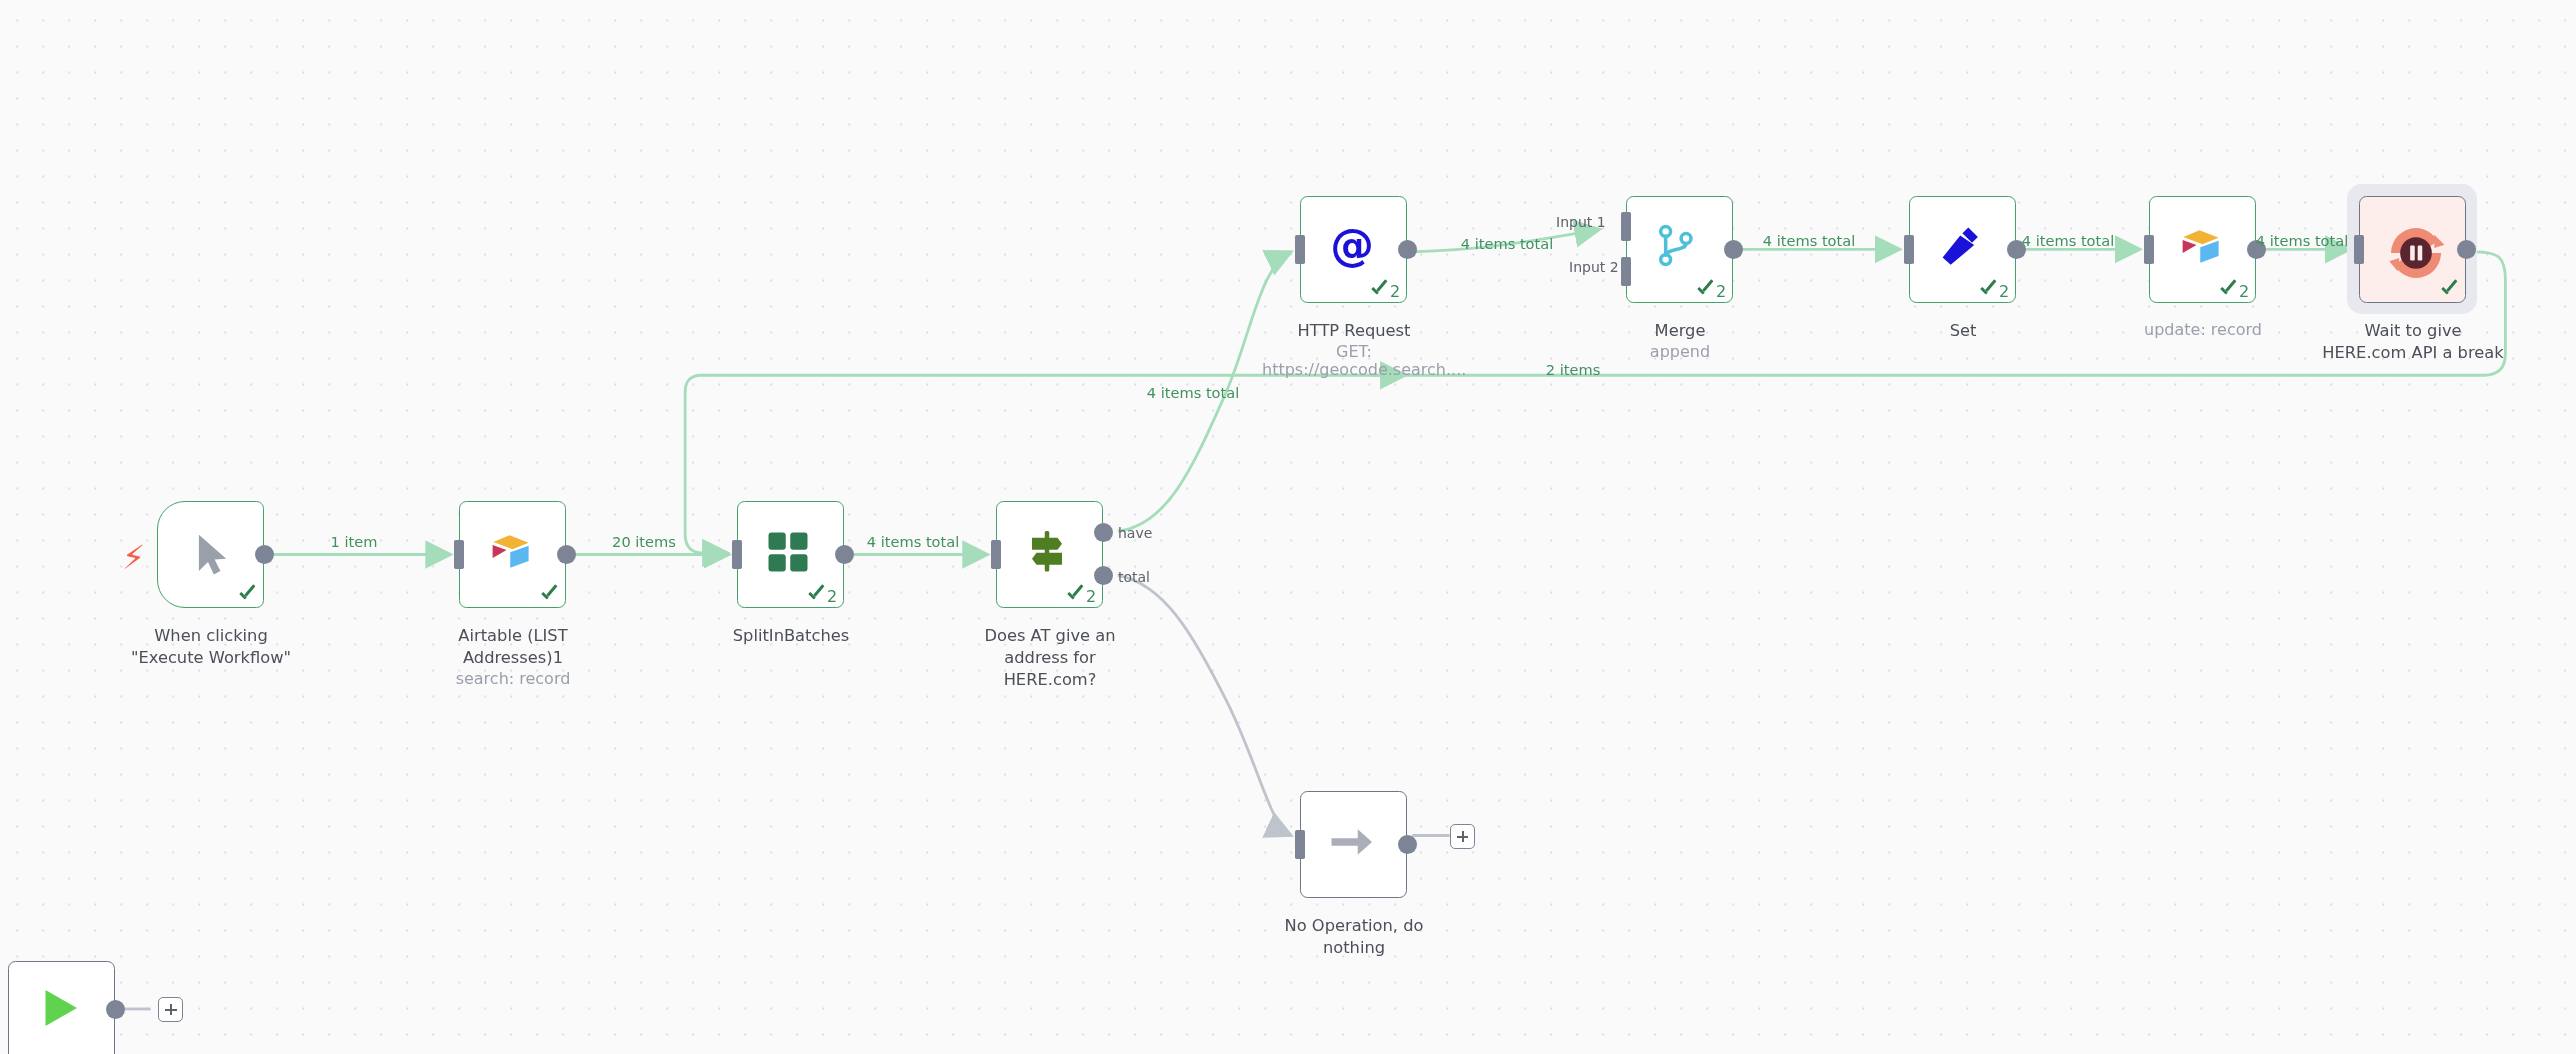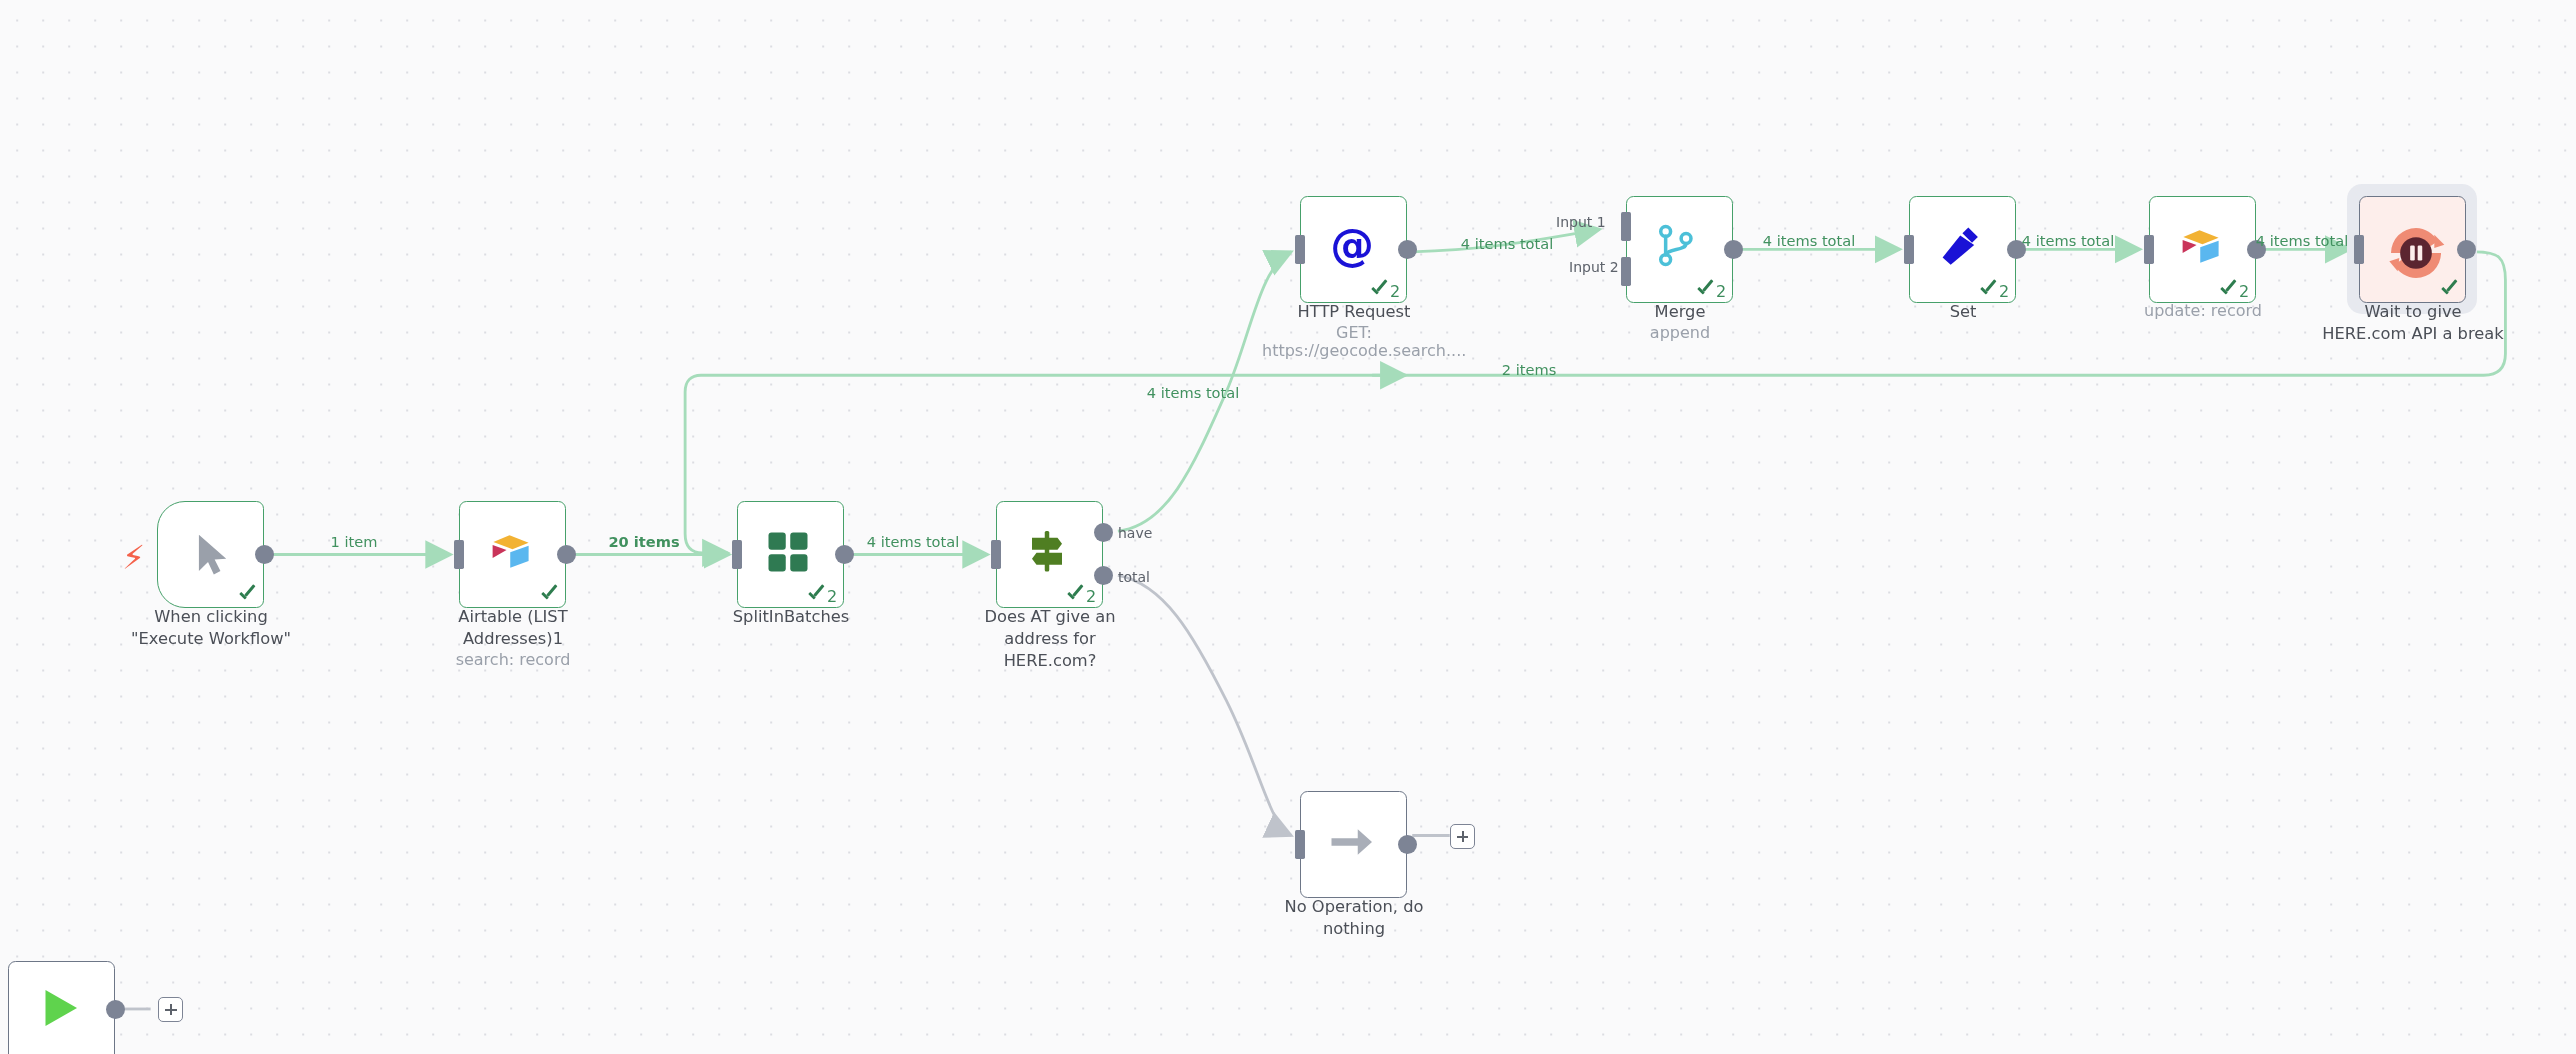--- a/index.html
+++ b/index.html
@@ -46,7 +46,7 @@
   .runs { font-size:16px; color:#3c8c5c; line-height:16px; }
 
   
-  .caption { position:absolute; top:105px; left:-38px; width:184px; text-align:center; }
+  .caption { position:absolute; top:124px; left:-38px; width:184px; text-align:center; }
   .cap-title { font-size:16.3px; color:#4b4f57; line-height:22px; }
   .cap-sub { font-size:16px; color:#9aa0aa; line-height:18.4px; margin-top:0.8px; }
 

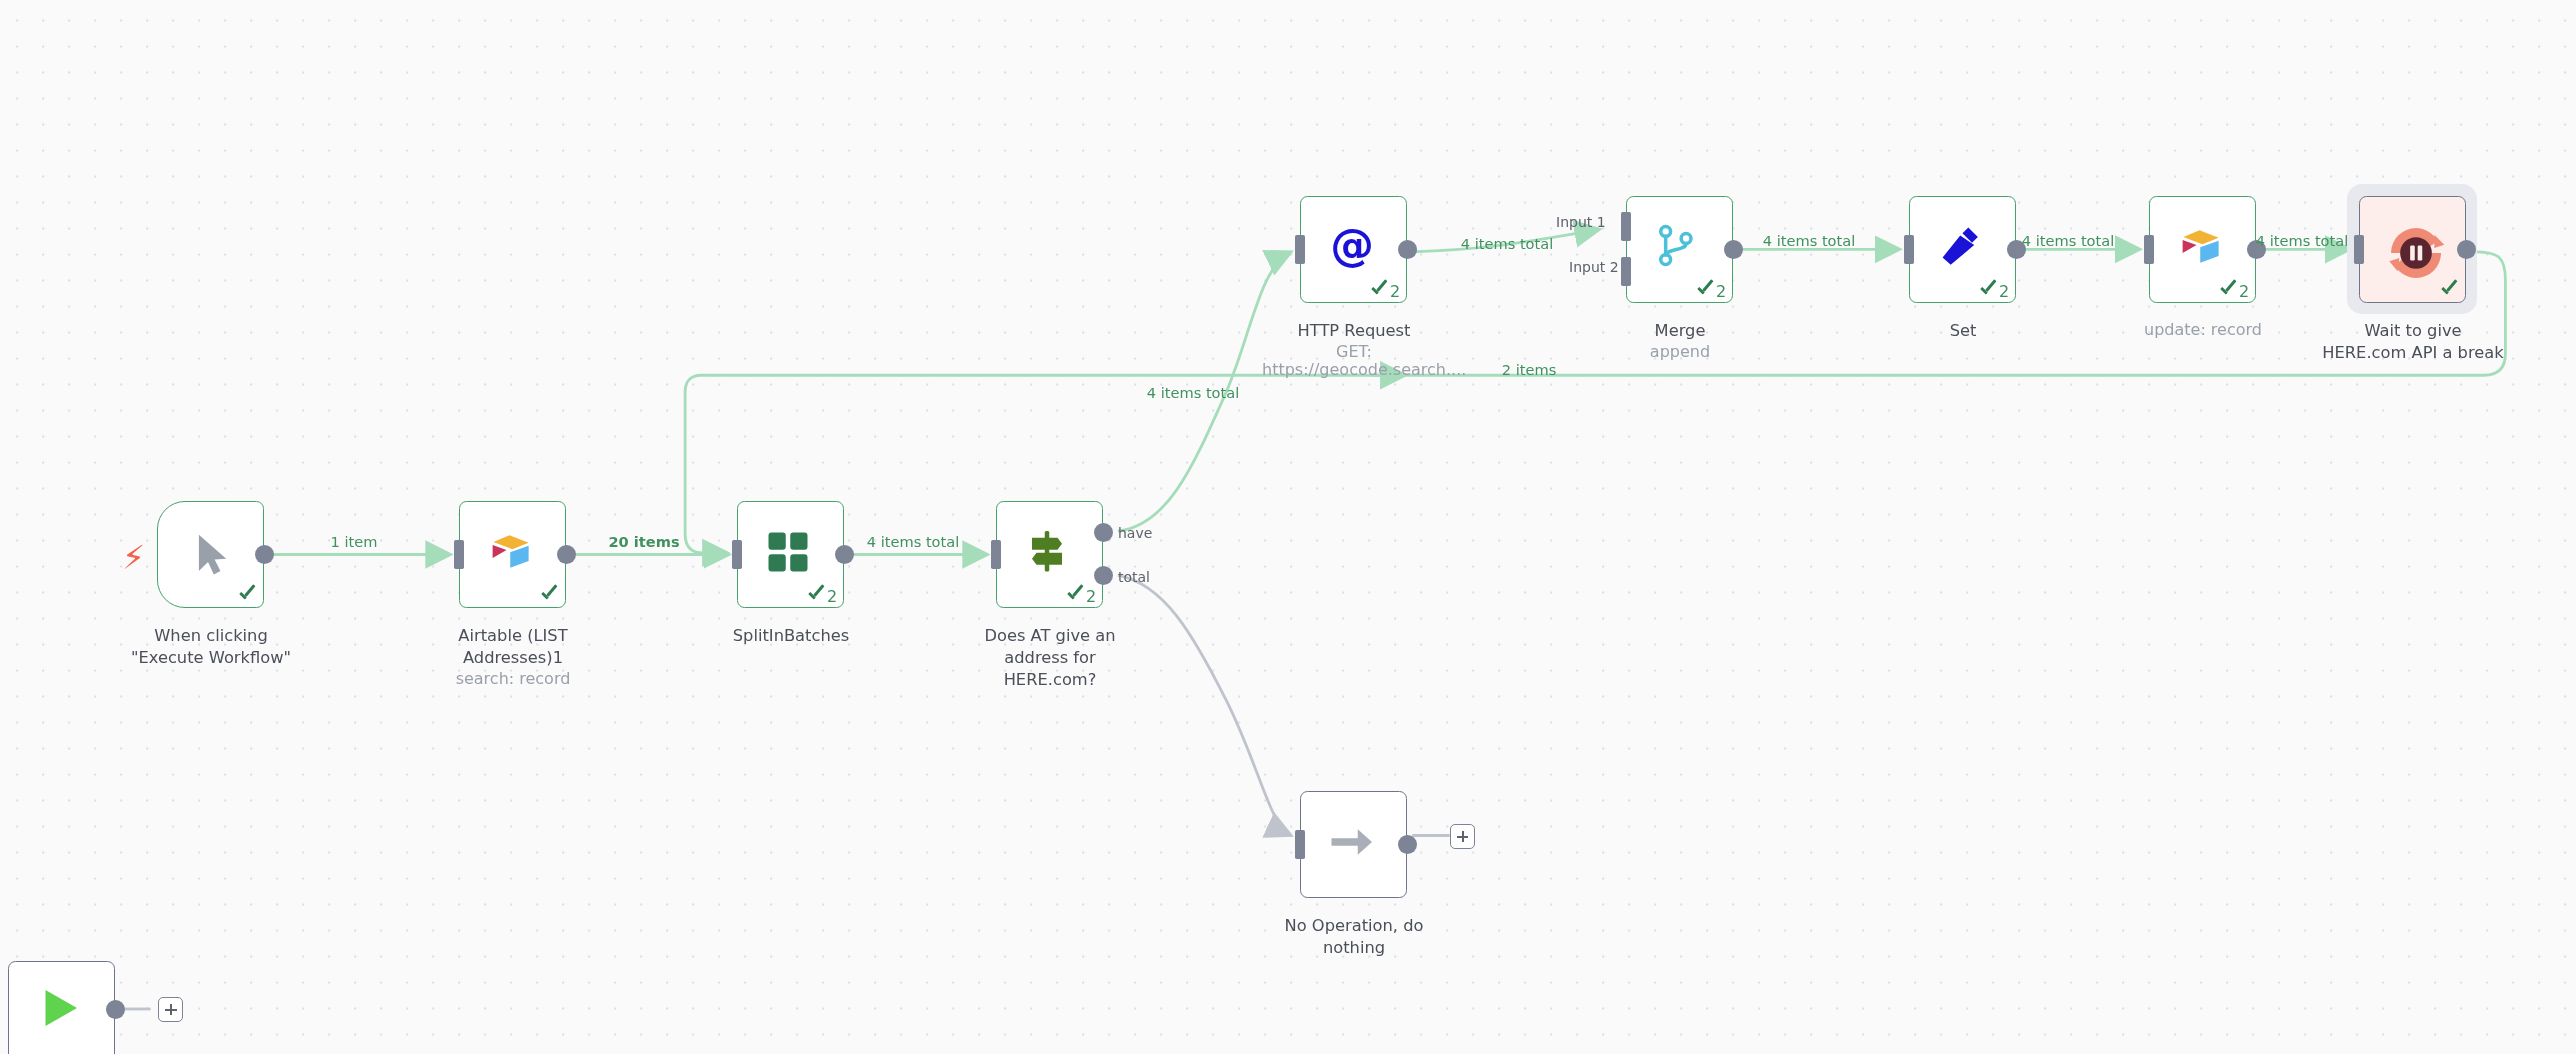--- a/index.html
+++ b/index.html
@@ -355,7 +355,7 @@
   <div class="elabel" style="left:1809px; top:240px;">4 items total</div>
   <div class="elabel" style="left:2068px; top:240px;">4 items total</div>
   <div class="elabel" style="left:2302px; top:240px;">4 items total</div>
-  <div class="elabel" style="left:1529px; top:369px;">2 items</div>
+  <div class="elabel" style="left:1573px; top:369px;">2 items</div>
 
 </div>
 

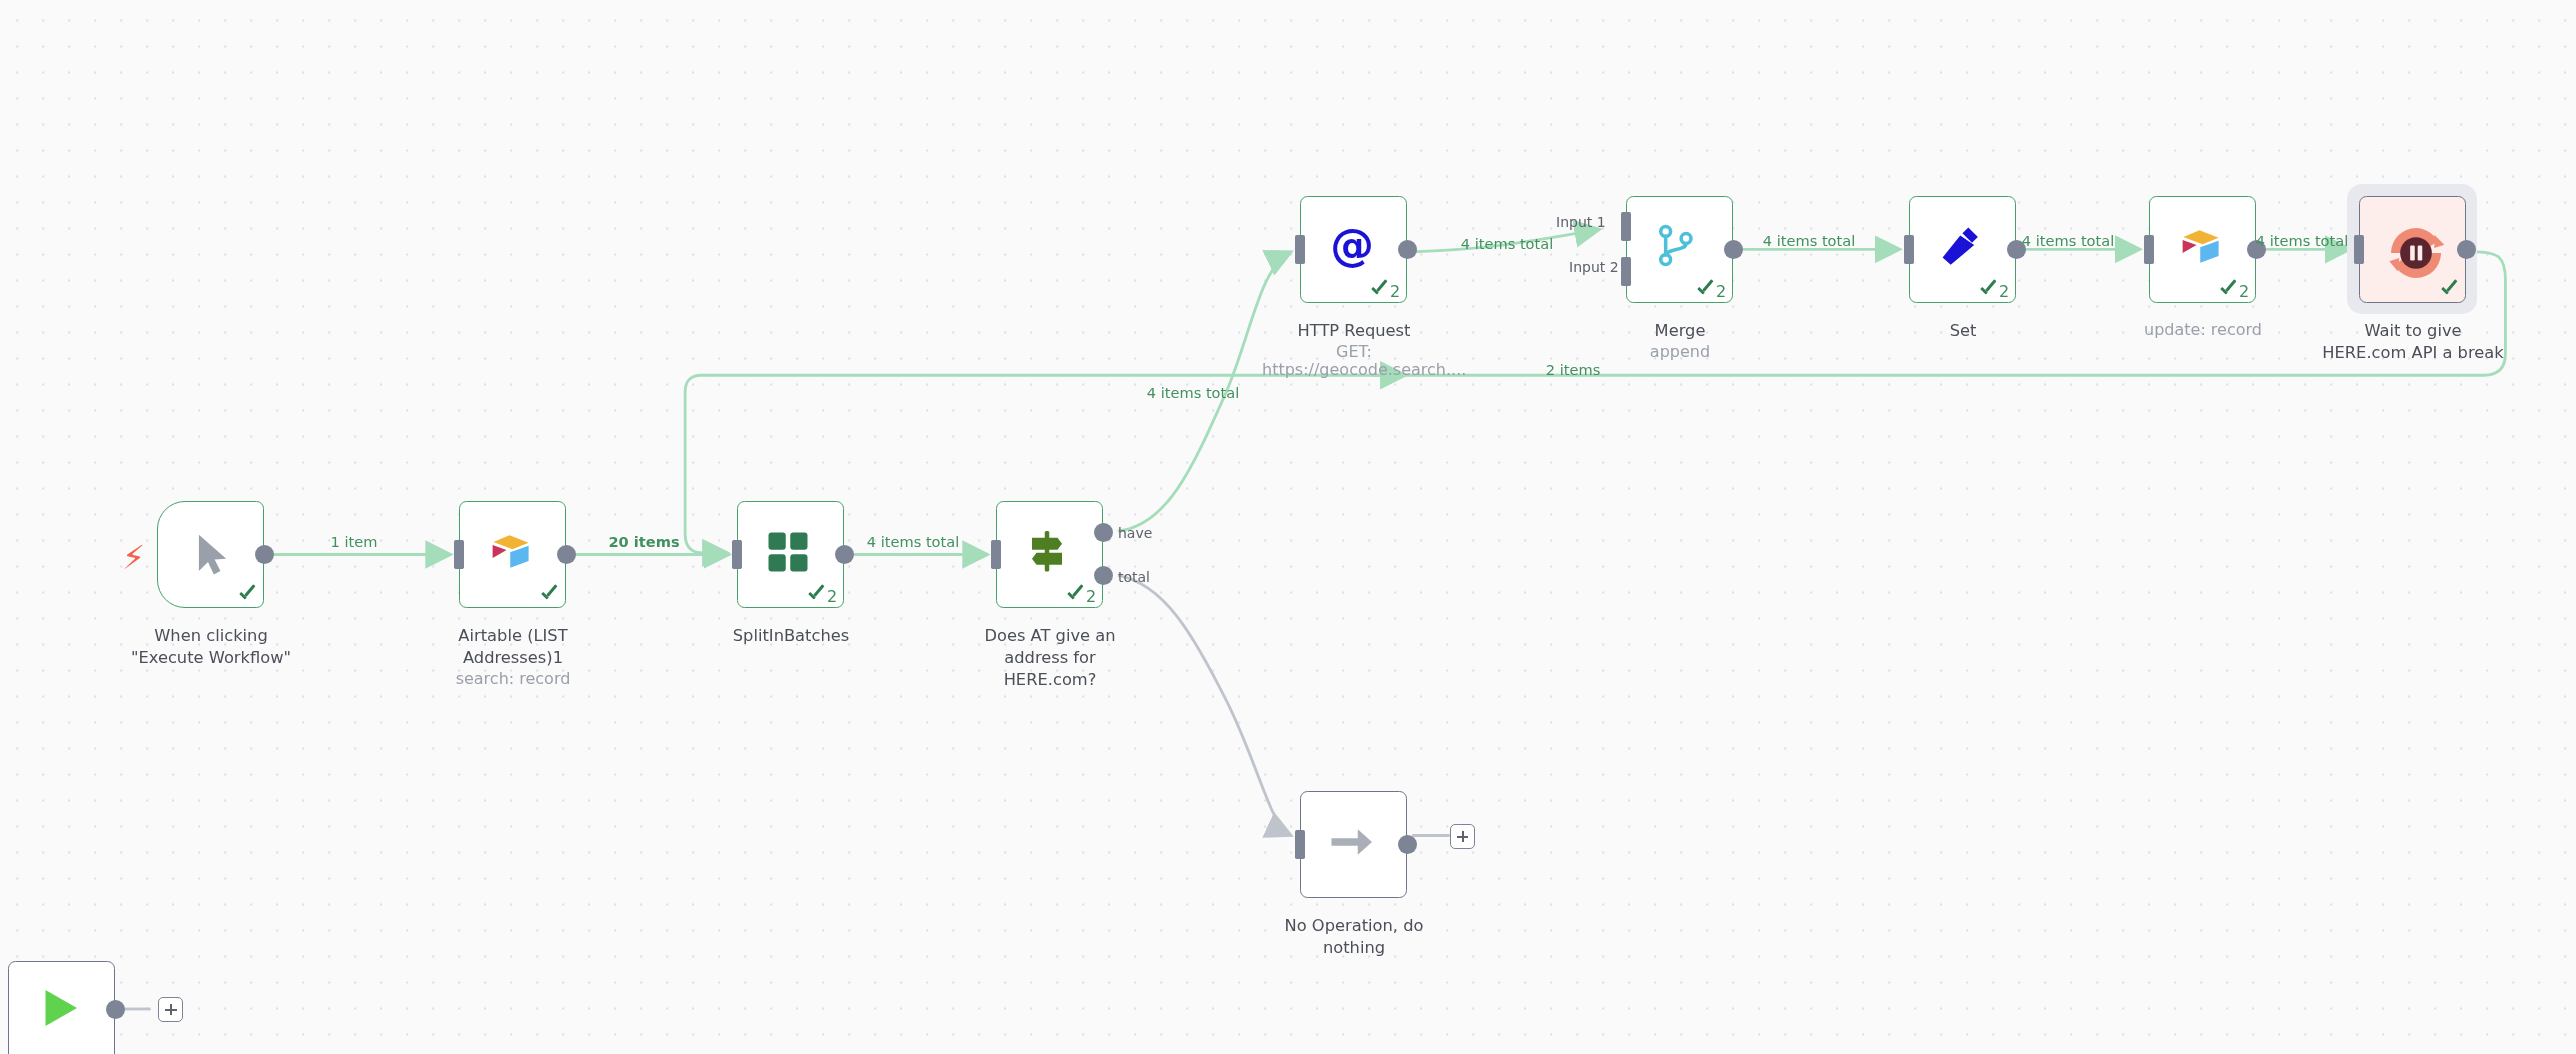--- a/index.html
+++ b/index.html
@@ -348,7 +348,7 @@
   </div>
 
   <div class="elabel" style="left:354px;  top:541px;">1 item</div>
-  <div class="elabel" style="left:644px;  top:541px;font-weight:bold;">20 items</div>
+  <div class="elabel" style="left:644px;  top:541px;">20 items</div>
   <div class="elabel" style="left:913px; top:541px;">4 items total</div>
   <div class="elabel" style="left:1193px; top:392px;">4 items total</div>
   <div class="elabel" style="left:1507px; top:243px;">4 items total</div>

